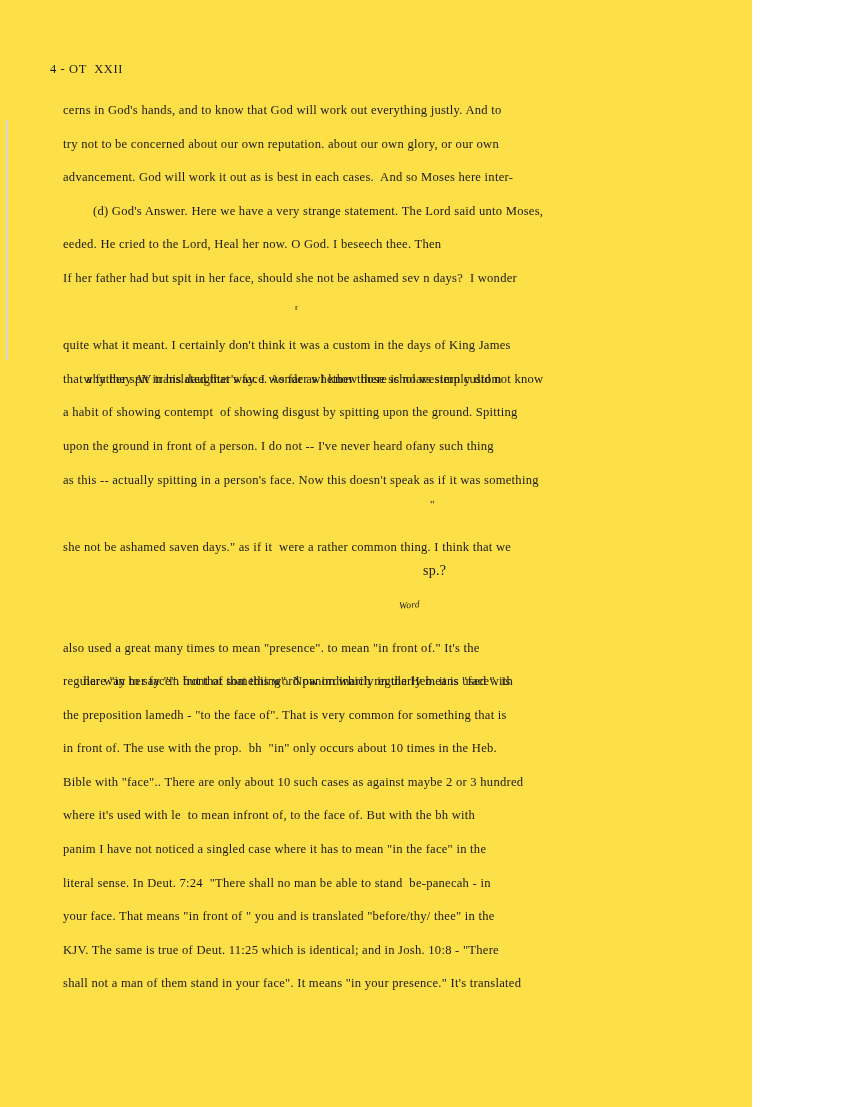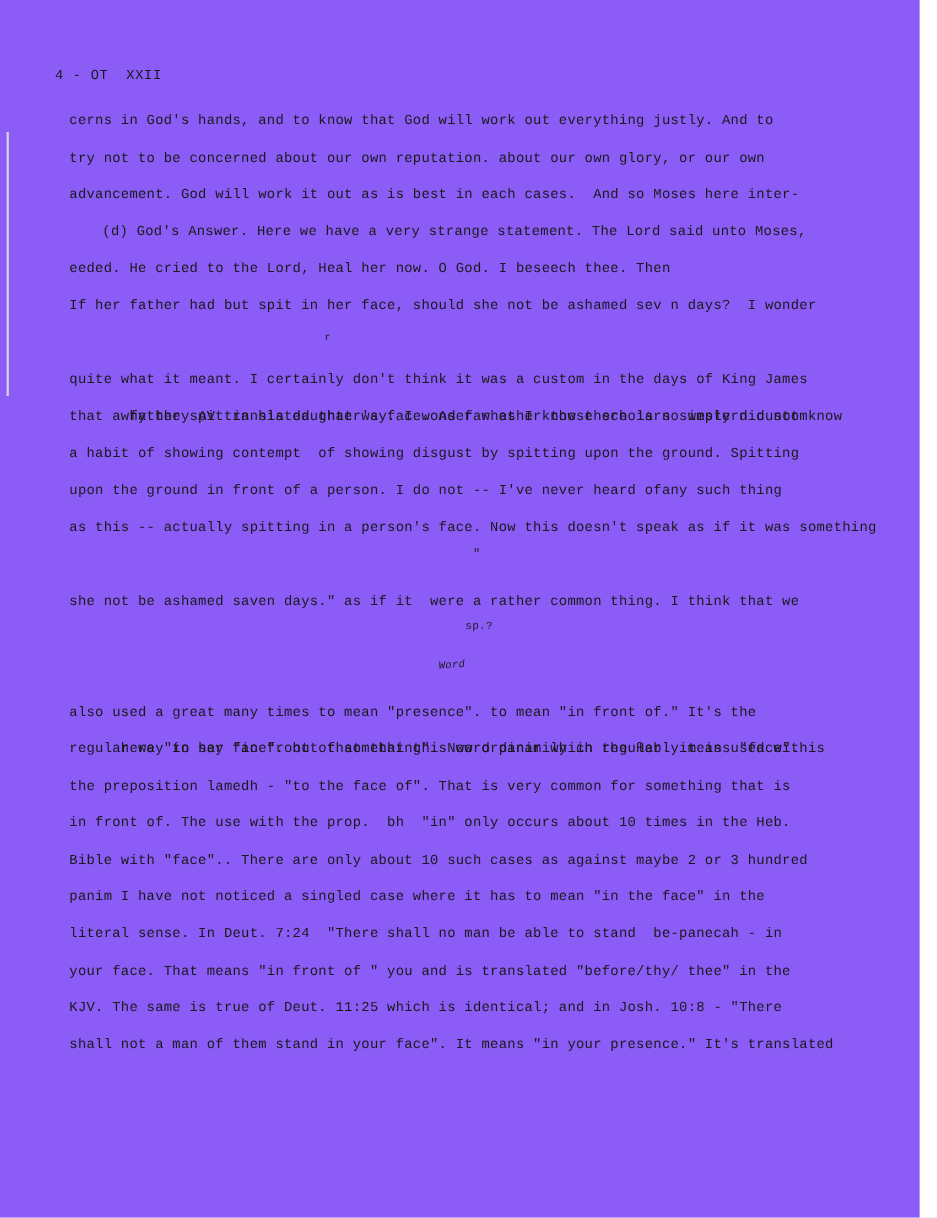--- a/index.html
+++ b/index.html
@@ -9,10 +9,10 @@
   }
   .page {
     position: relative;
-    width: 836px;
+    width: 752px;
     height: 1107px;
-    background: #8b5cf6;
-    font-family: Liberation Mono, monospace;
+    background: #fde047;
+    font-family: Liberation Serif, serif;
     color: #1a1a1a;
     overflow: hidden;
   }

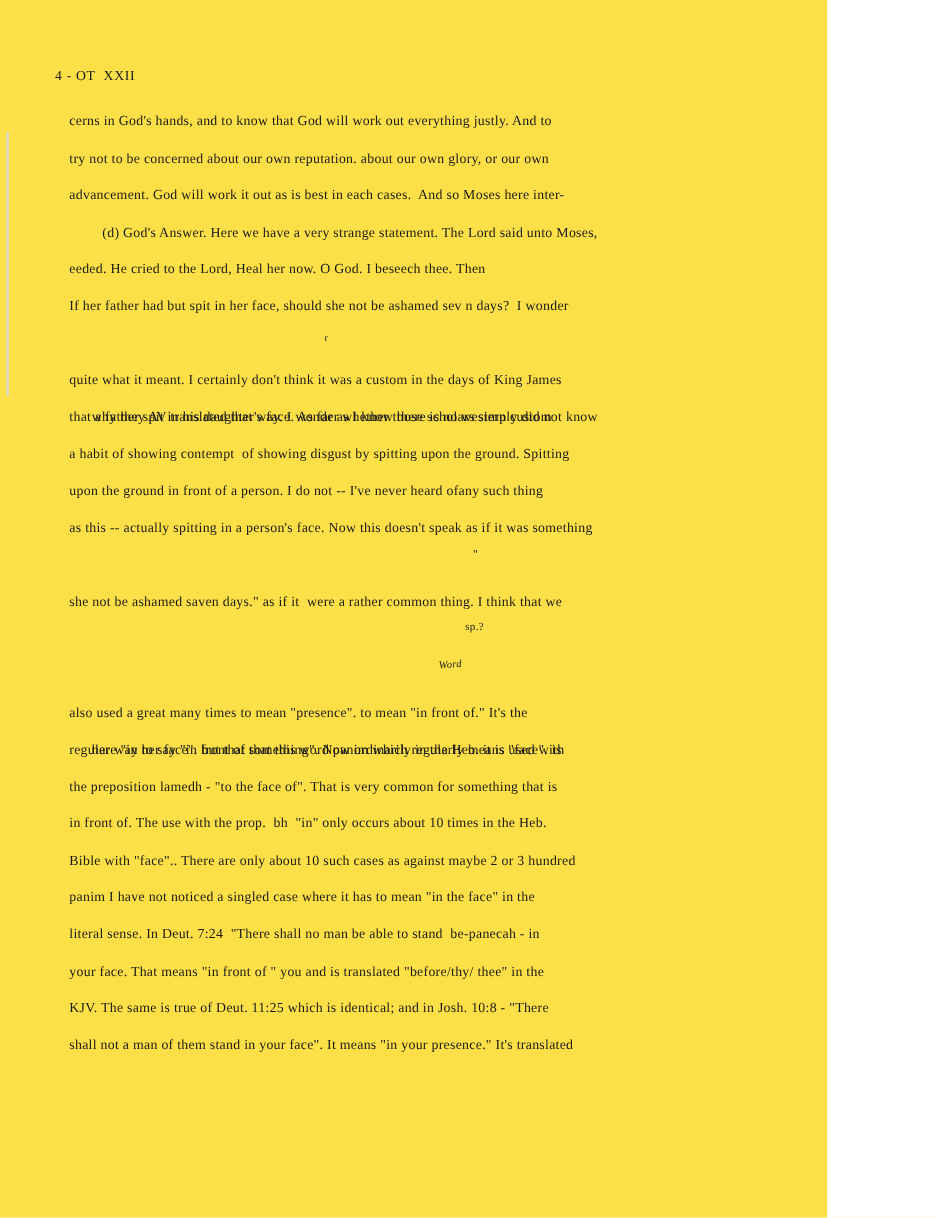--- a/index.html
+++ b/index.html
@@ -68,7 +68,7 @@
   .ann-sp {
     left: 360px;
     top: 2px;
-    font-size: 10px;
+    font-size: 14px;
   }
   .ann-word {
     left: 336px;

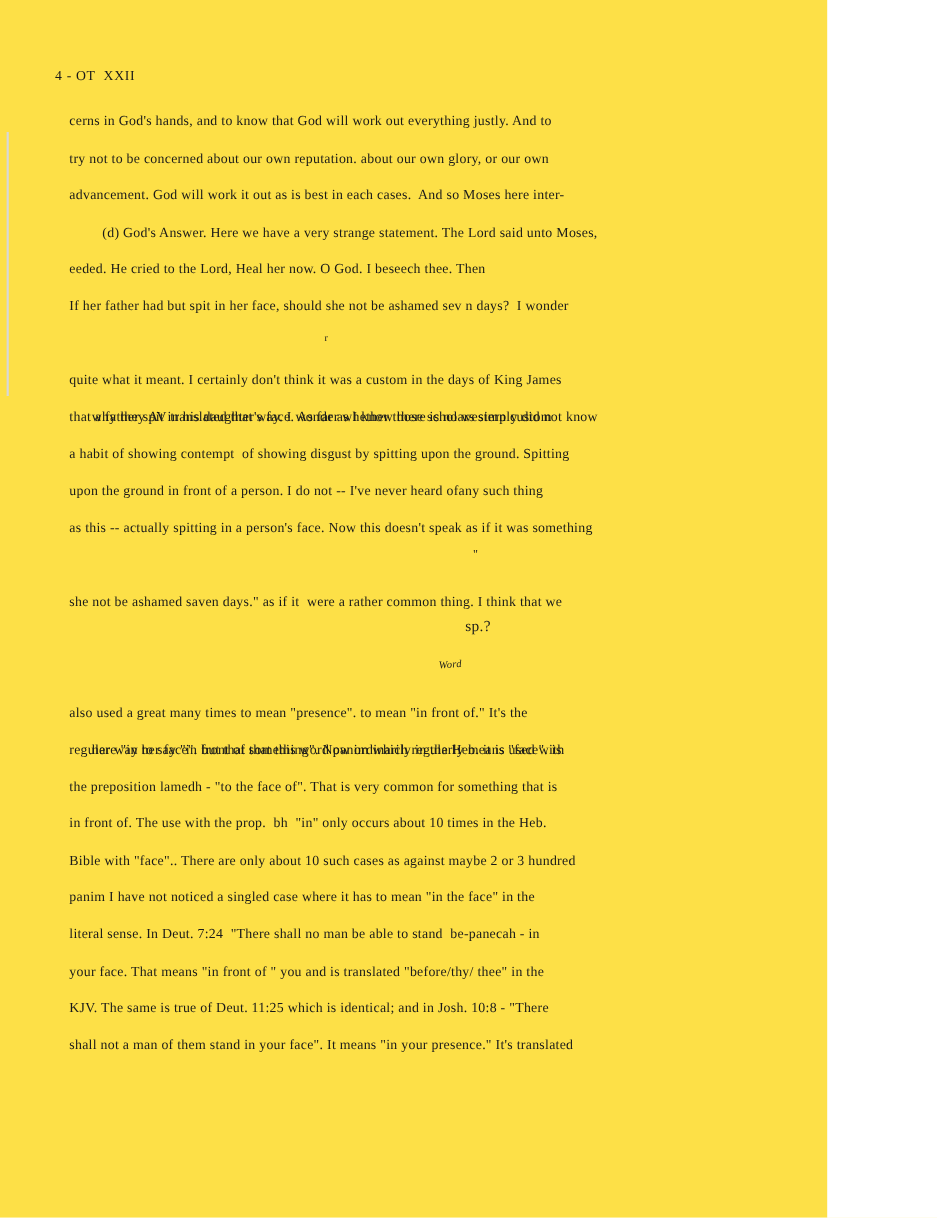--- a/index.html
+++ b/index.html
@@ -127,6 +127,7 @@
     <div class="ln">the preposition lamedh - "to the face of". That is very common for something that is</div>
     <div class="ln">in front of. The use with the prop.  bh  "in" only occurs about 10 times in the Heb.</div>
     <div class="ln">Bible with "face".. There are only about 10 such cases as against maybe 2 or 3 hundred</div>
+    <div class="ln">where it's used with le  to mean infront of, to the face of. But with the bh with</div>
     <div class="ln">panim I have not noticed a singled case where it has to mean "in the face" in the</div>
     <div class="ln">literal sense. In Deut. 7:24  "There shall no man be able to stand  be-panecah - in</div>
     <div class="ln">your face. That means "in front of " you and is translated "before/thy/ thee" in the</div>

